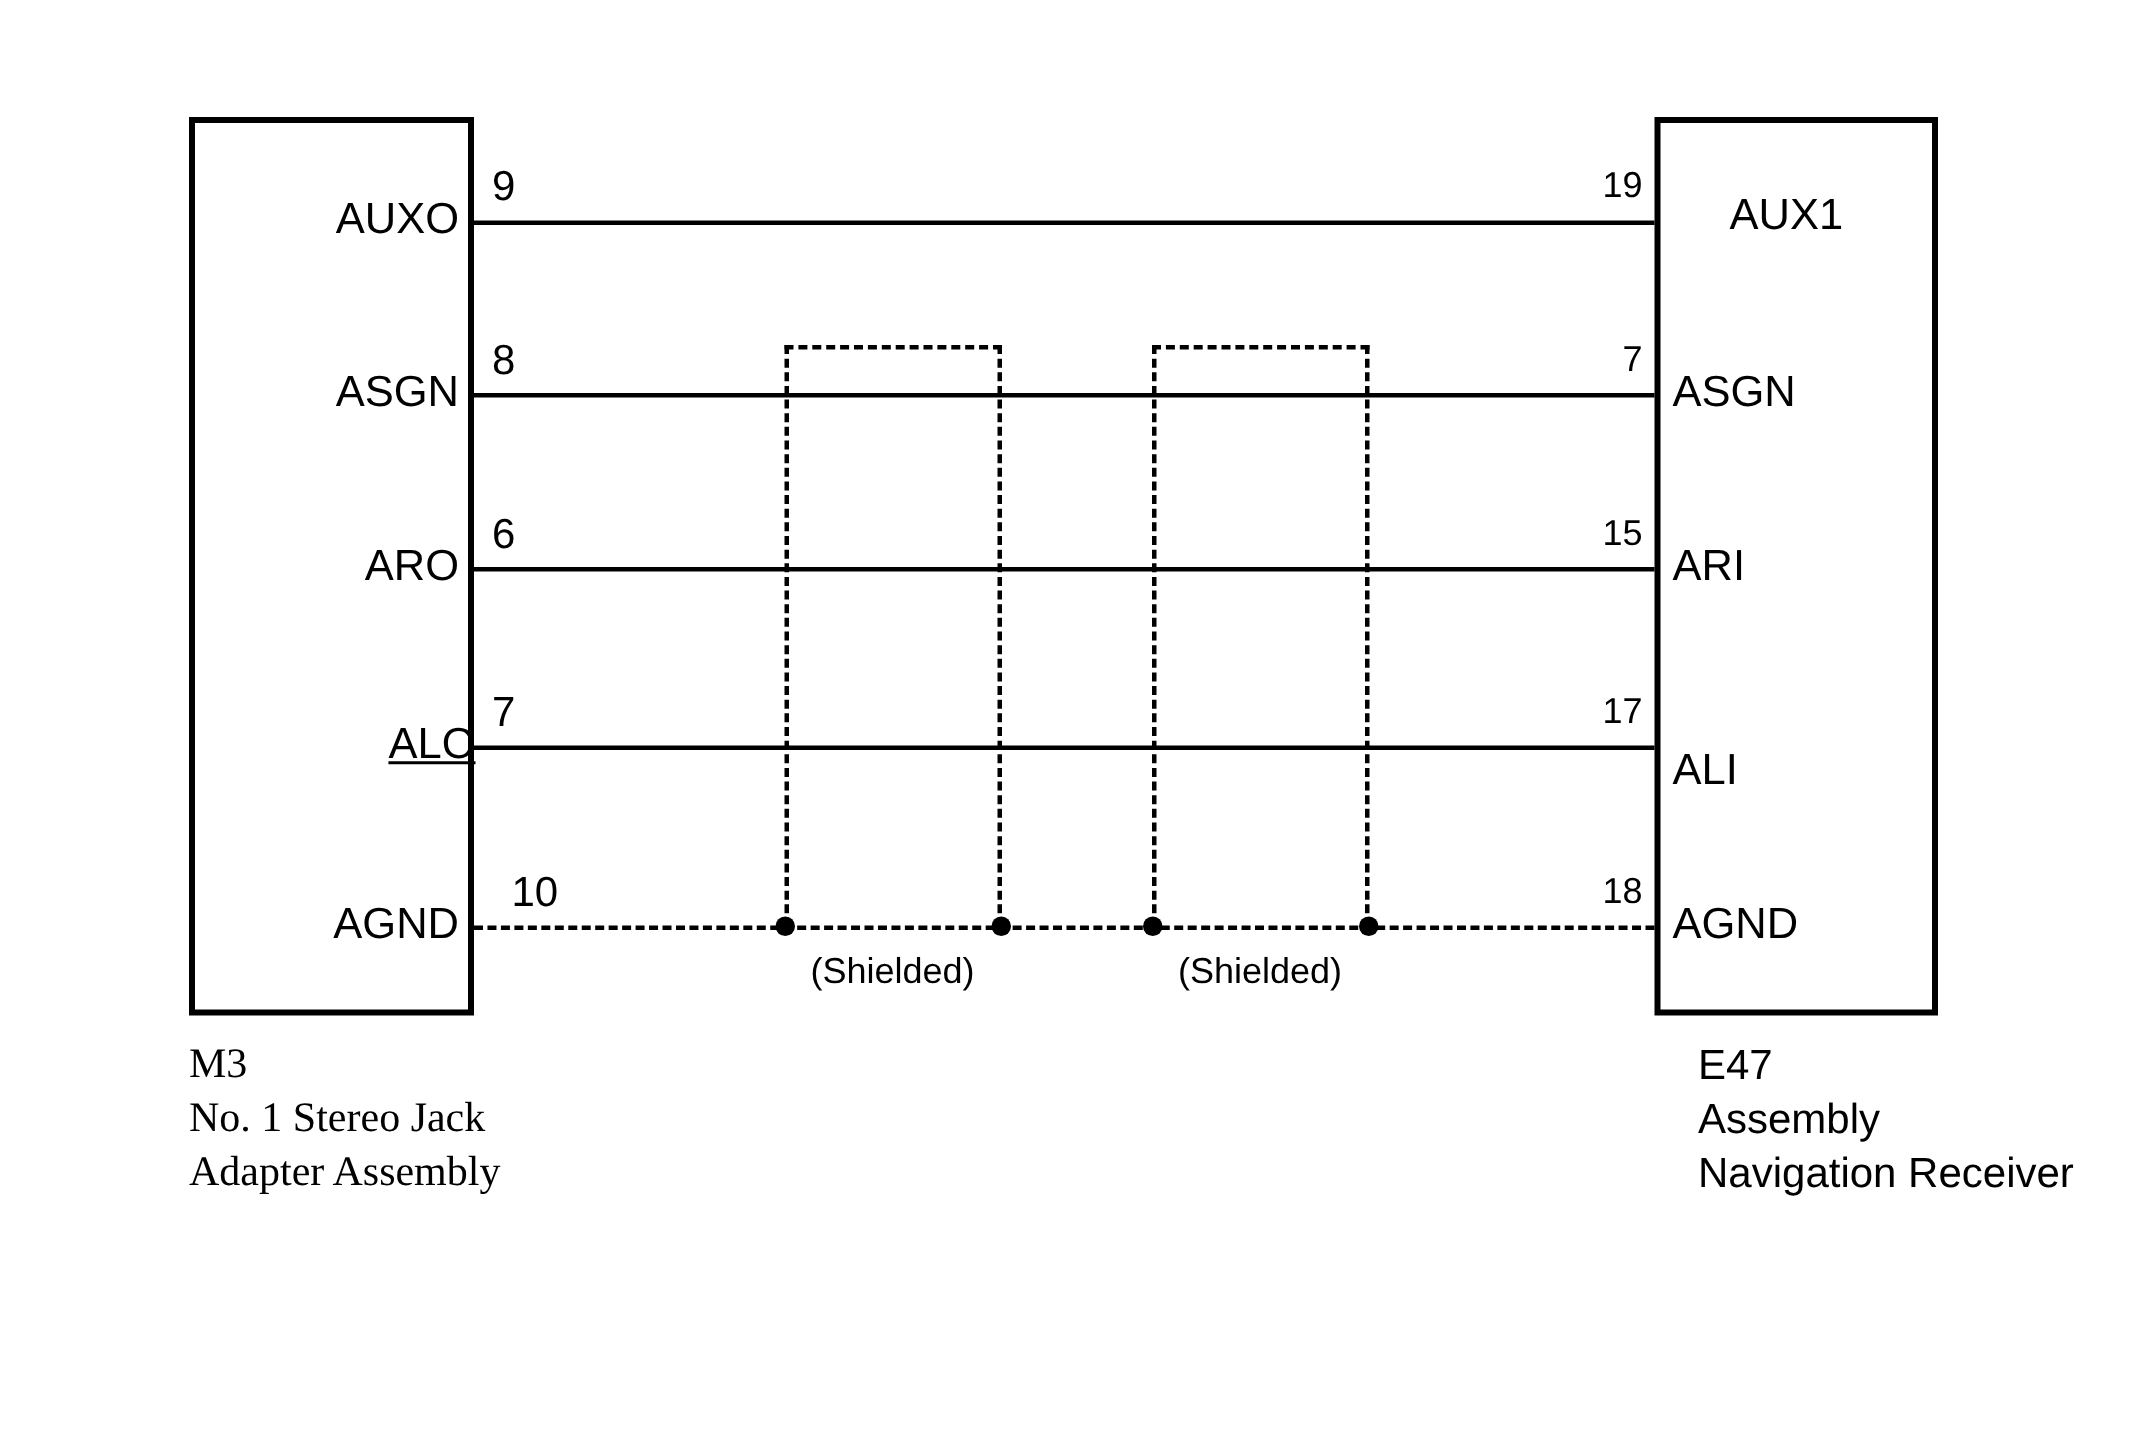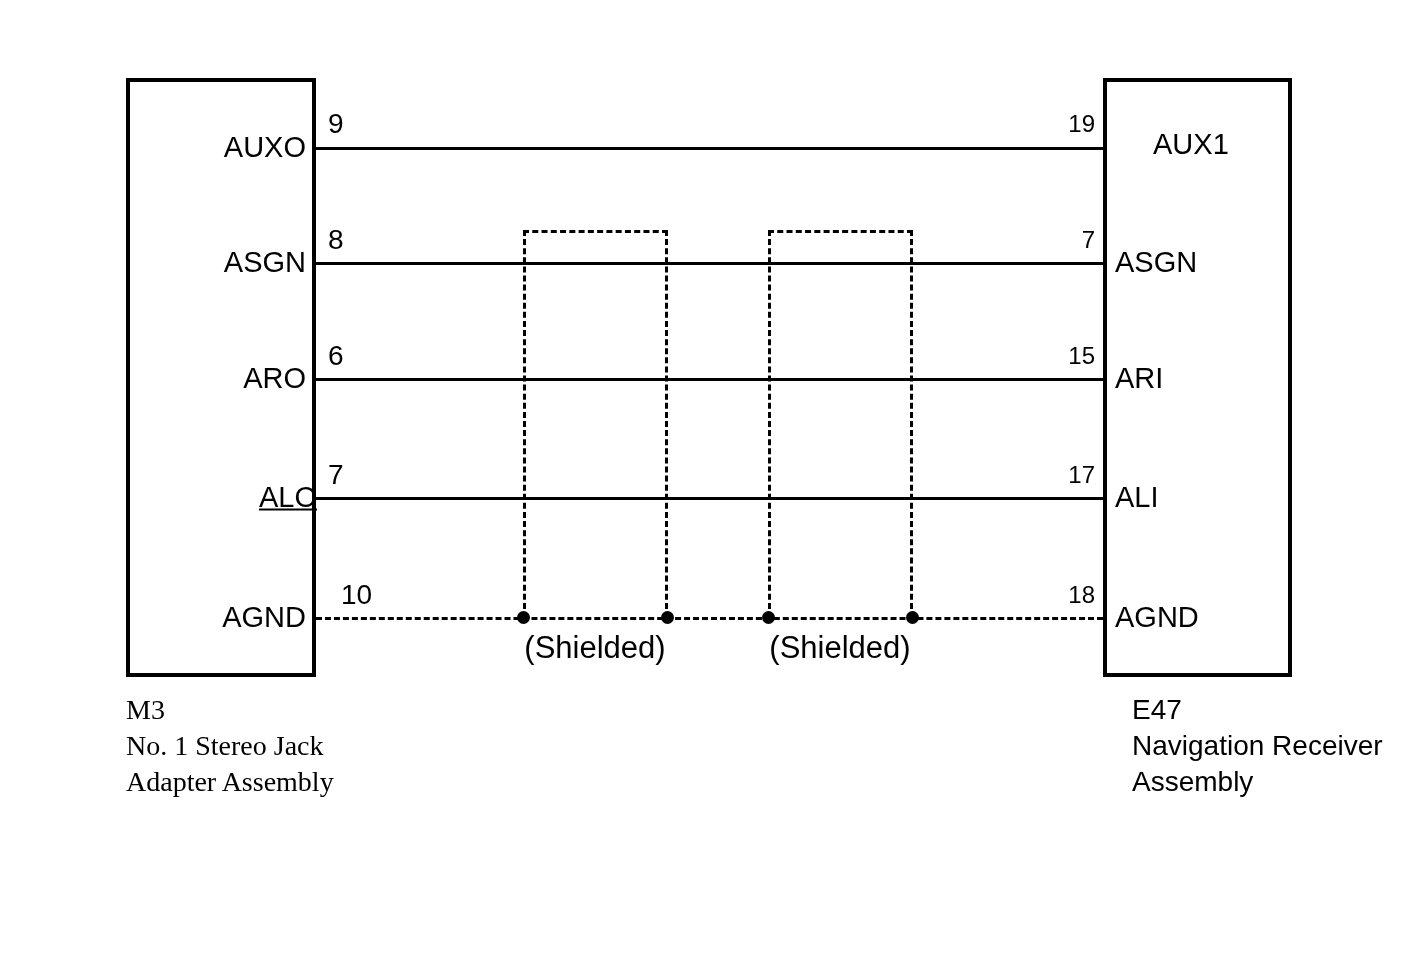--- a/index.html
+++ b/index.html
@@ -136,7 +136,7 @@
   <div class="pin-name-left" style="left:137px; top:497px; width:180px;text-decoration:underline;">ALO</div>
   <div class="pin-number-left" style="left:328px; top:461px;">7</div>
   <div class="pin-number-right" style="left:1000px; top:461px; width:95px;">17</div>
-  <div class="pin-name-right" style="left:1115px; top:497px; width:175px;">ALI</div>
+  <div class="pin-name-right" style="left:1115px; top:514px; width:175px;">ALI</div>
 
   <div class="wire-dashed" style="left:316px; top:617px; width:787px;"></div>
   <div class="pin-name-left" style="left:120px; top:617px; width:186px;">AGND</div>

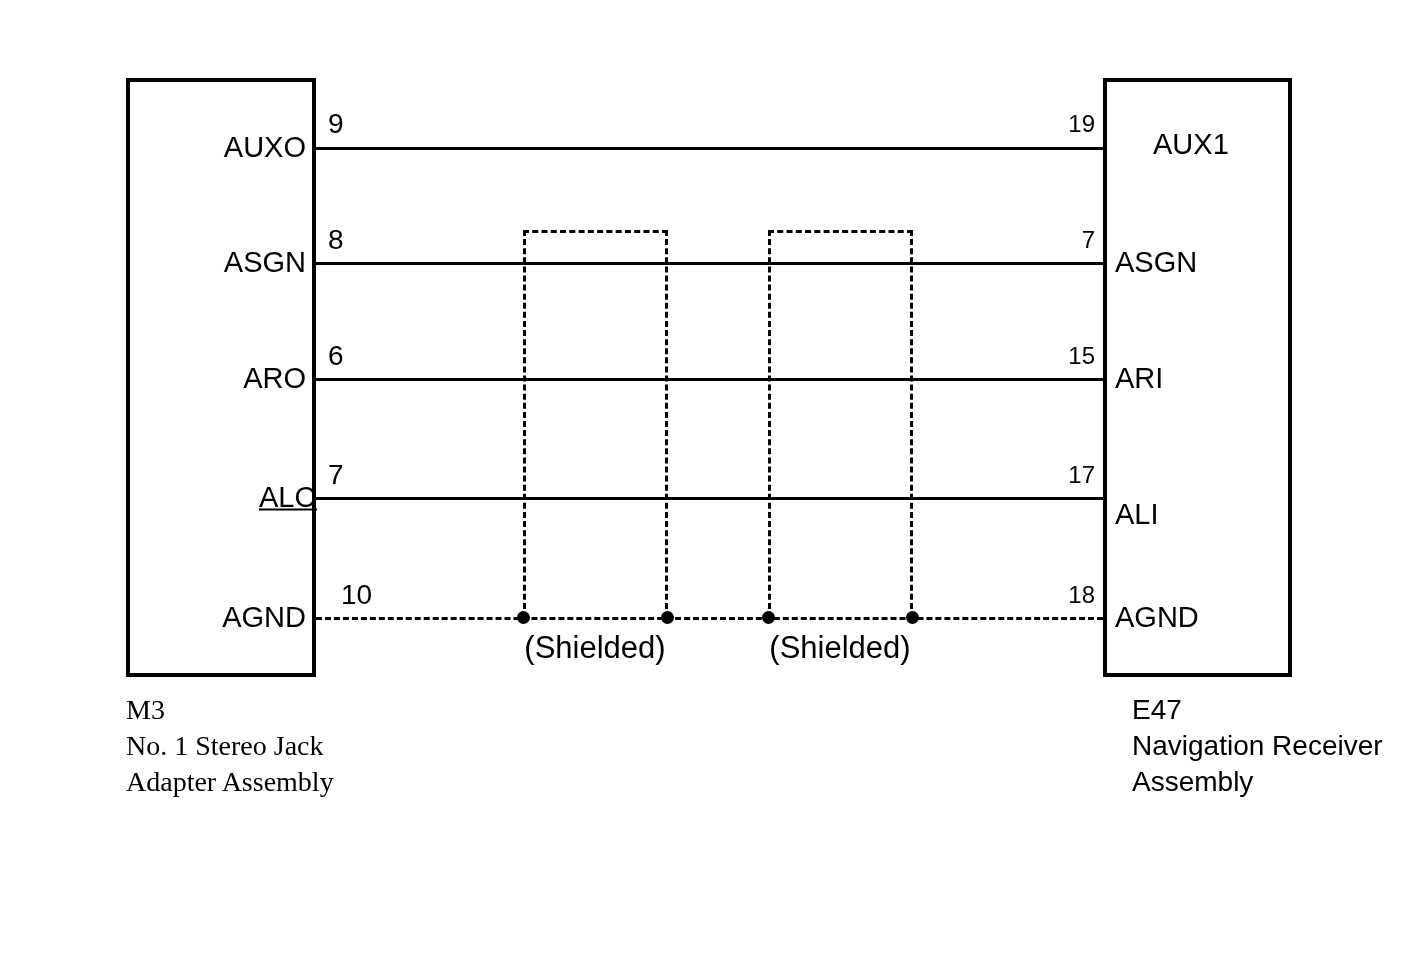--- a/index.html
+++ b/index.html
@@ -93,7 +93,7 @@
   }
   .shield-caption {
     position: absolute;
-    font-size: 31px;
+    font-size: 24px;
     line-height: 28px;
     text-align: center;
     white-space: nowrap;

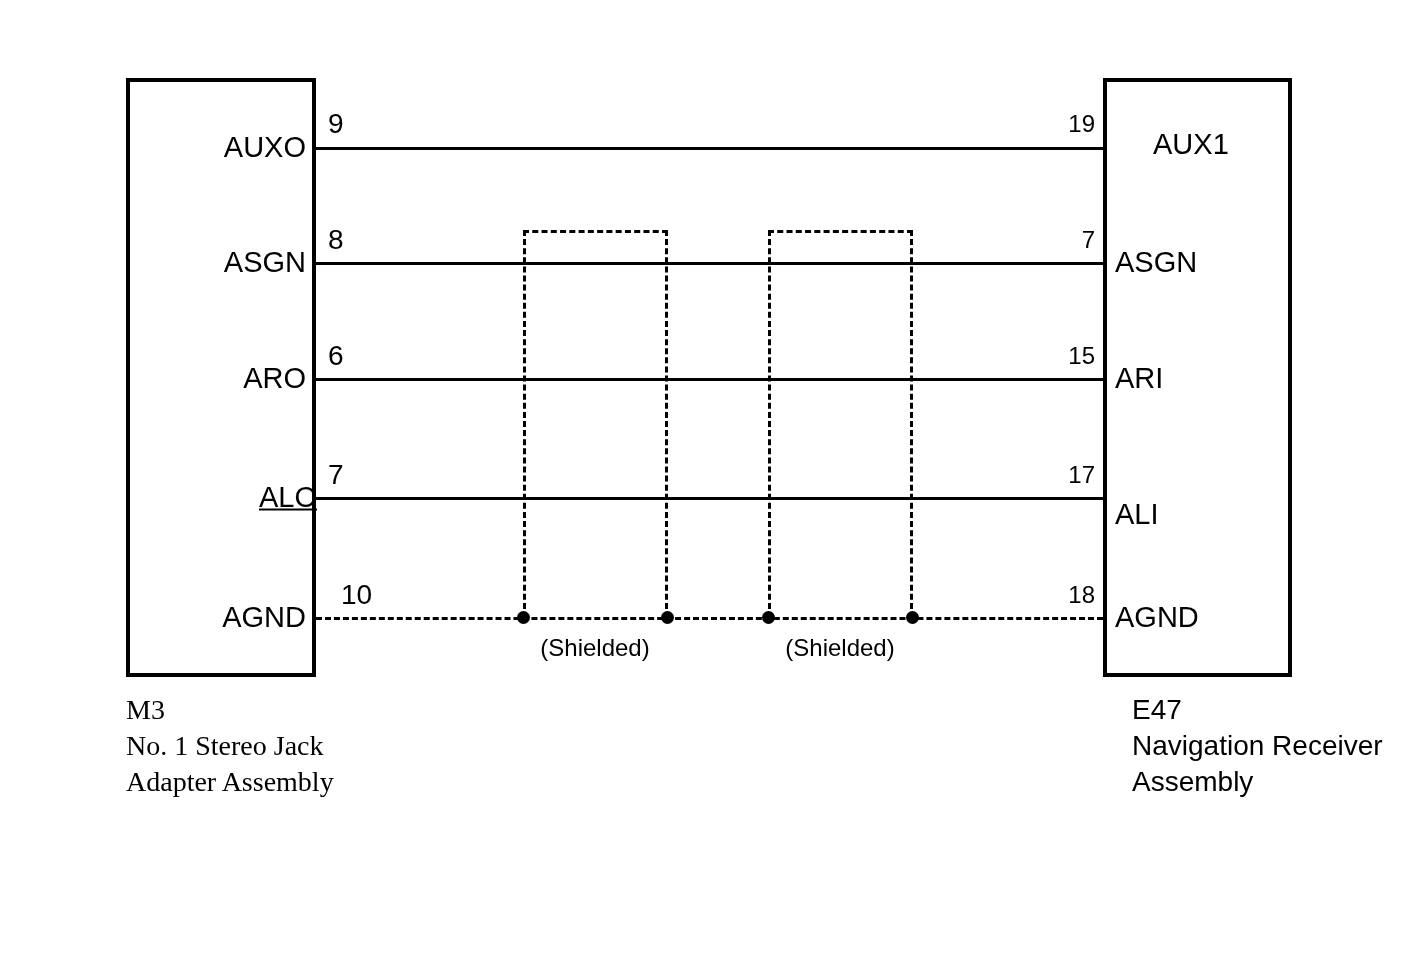--- a/index.html
+++ b/index.html
@@ -162,8 +162,8 @@
 
   <div class="connector-caption" style="left:1103px; top:692px;margin-left:29px;">
     <div>E47</div>
+    <div>Assembly</div>
     <div>Navigation Receiver</div>
-    <div>Assembly</div>
   </div>
 
 </div>

